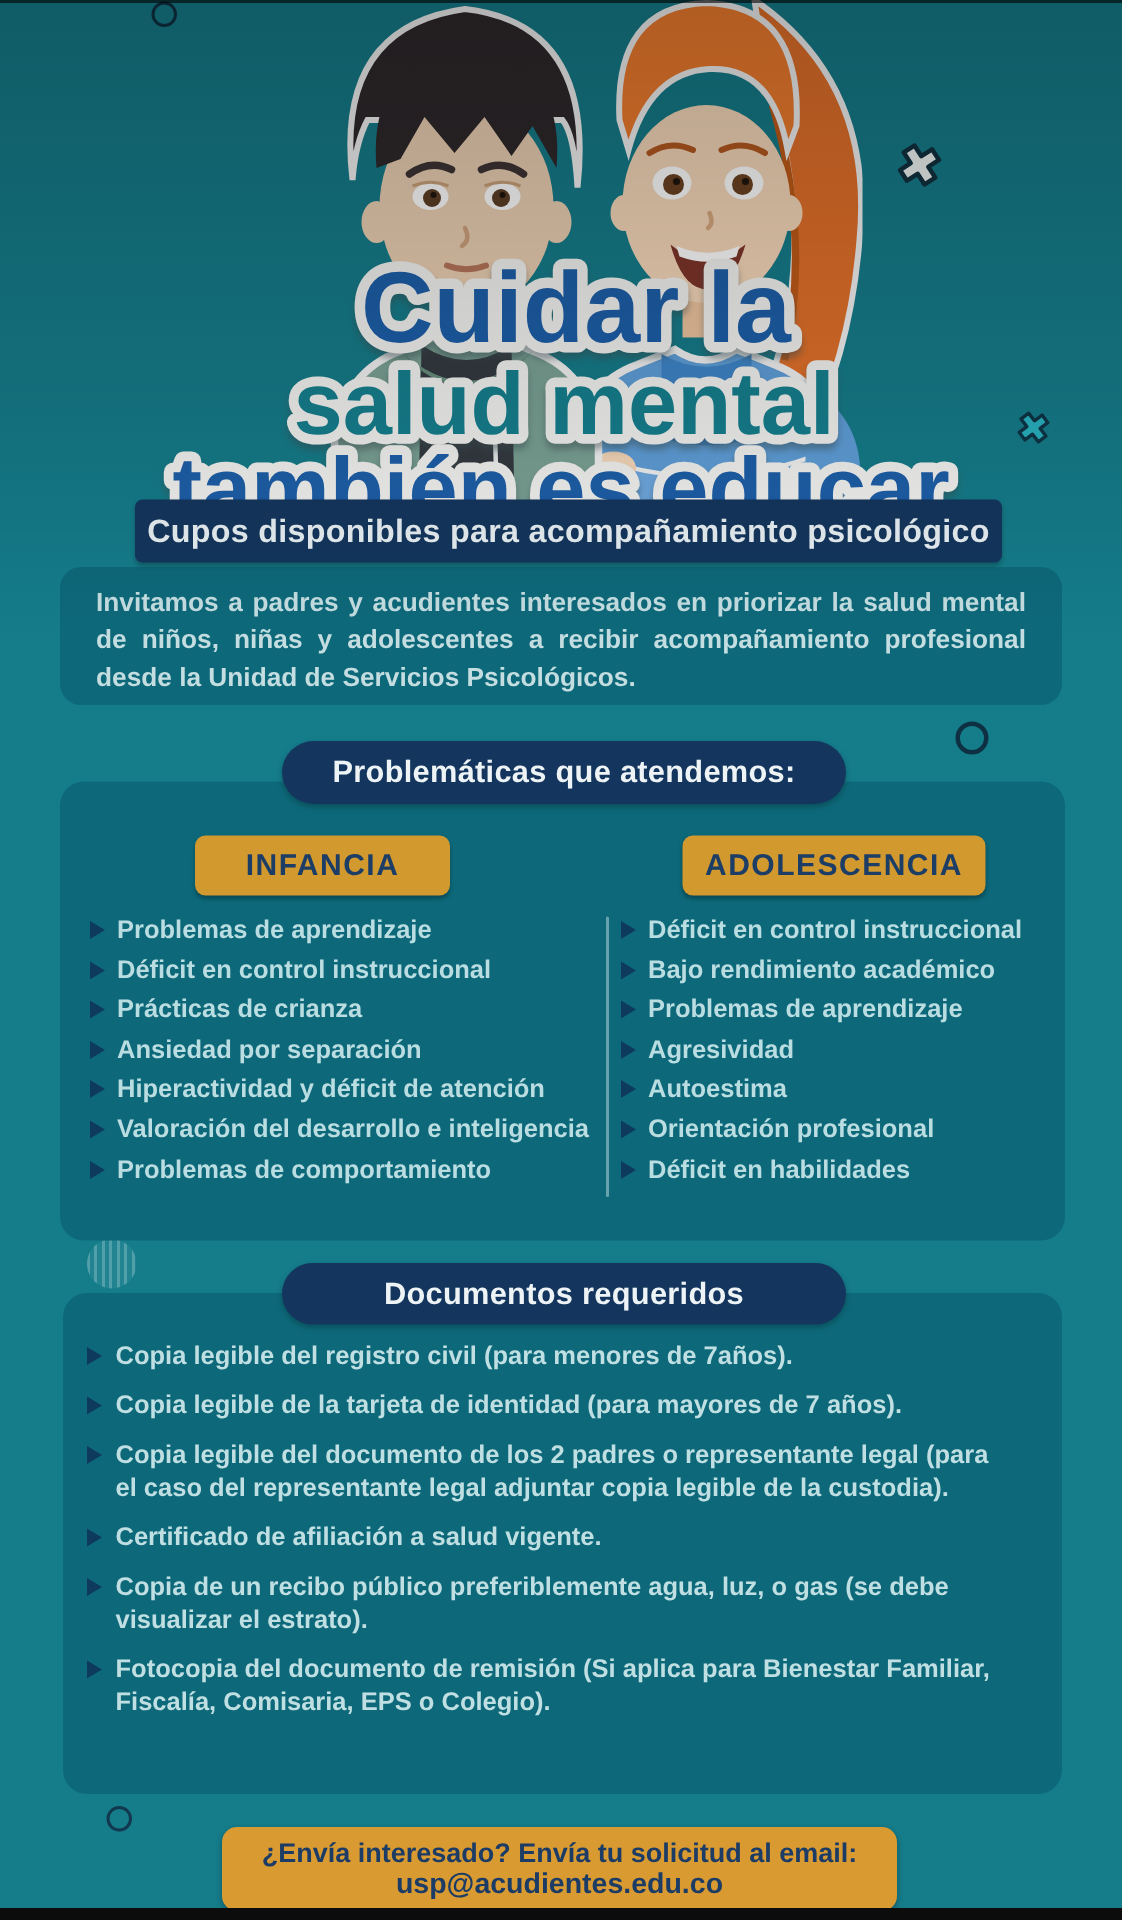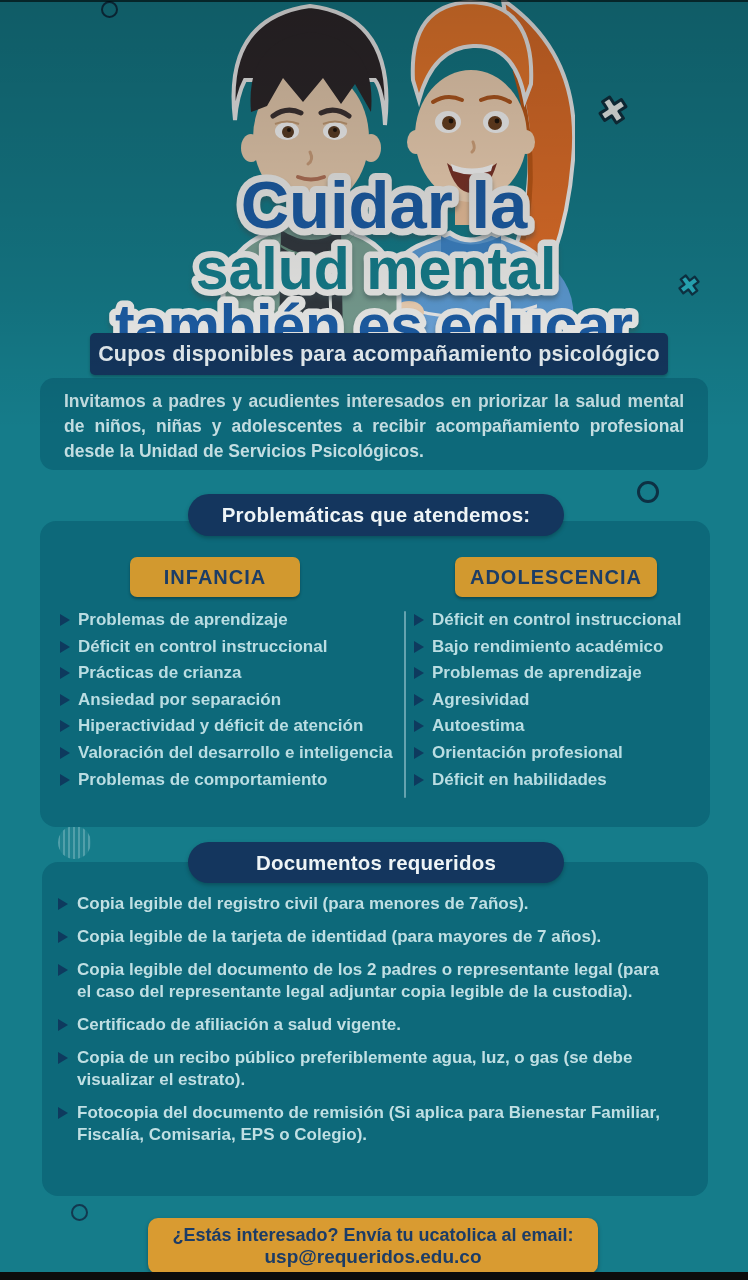--- a/index.html
+++ b/index.html
@@ -329,7 +329,7 @@
   </ul>
 
   <div class="email-banner">
-    <span class="line1">¿Estás interesado? Envía tu ucatolica al email:</span>
+    <span class="line1">¿Envía interesado? Envía tu solicitud al email:</span>
     <span class="line2">usp@requeridos.edu.co</span>
   </div>
 

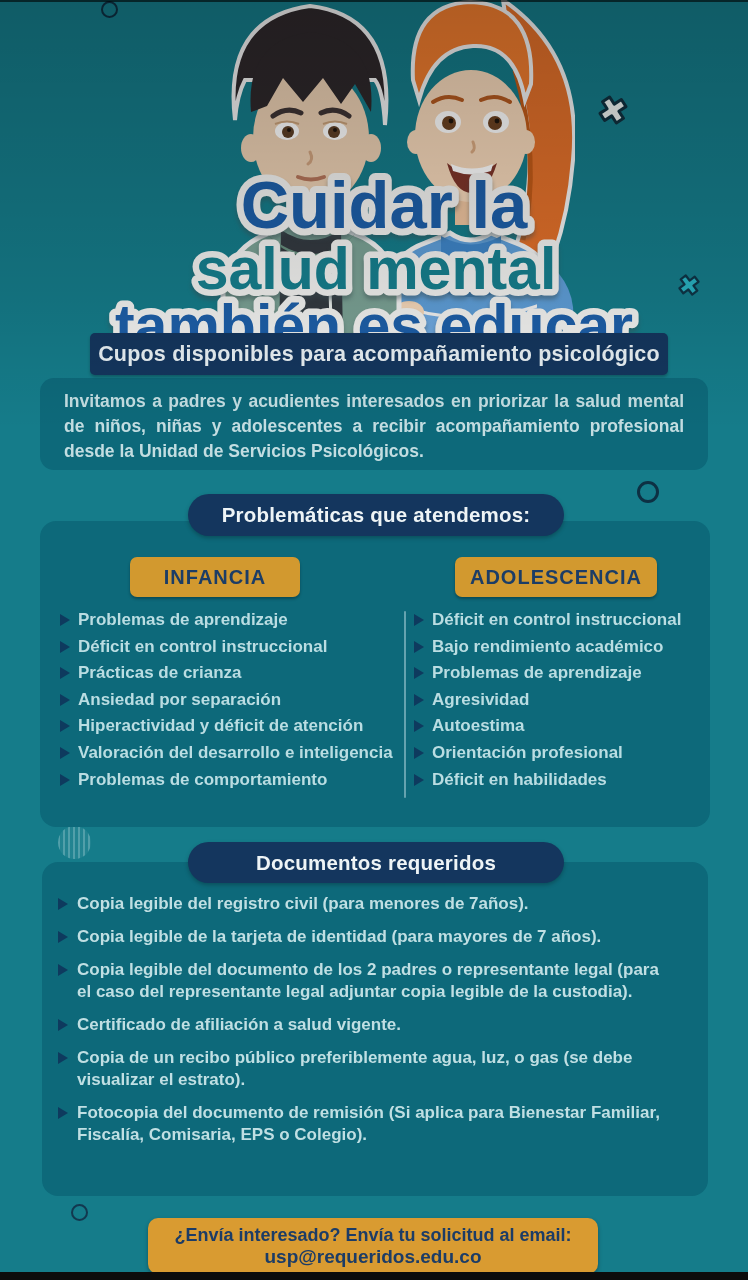--- a/index.html
+++ b/index.html
@@ -330,7 +330,7 @@
 
   <div class="email-banner">
     <span class="line1">¿Envía interesado? Envía tu solicitud al email:</span>
-    <span class="line2">usp@requeridos.edu.co</span>
+    <span class="line2">usp@acudientes.edu.co</span>
   </div>
 
   <div class="top-shade"></div>

